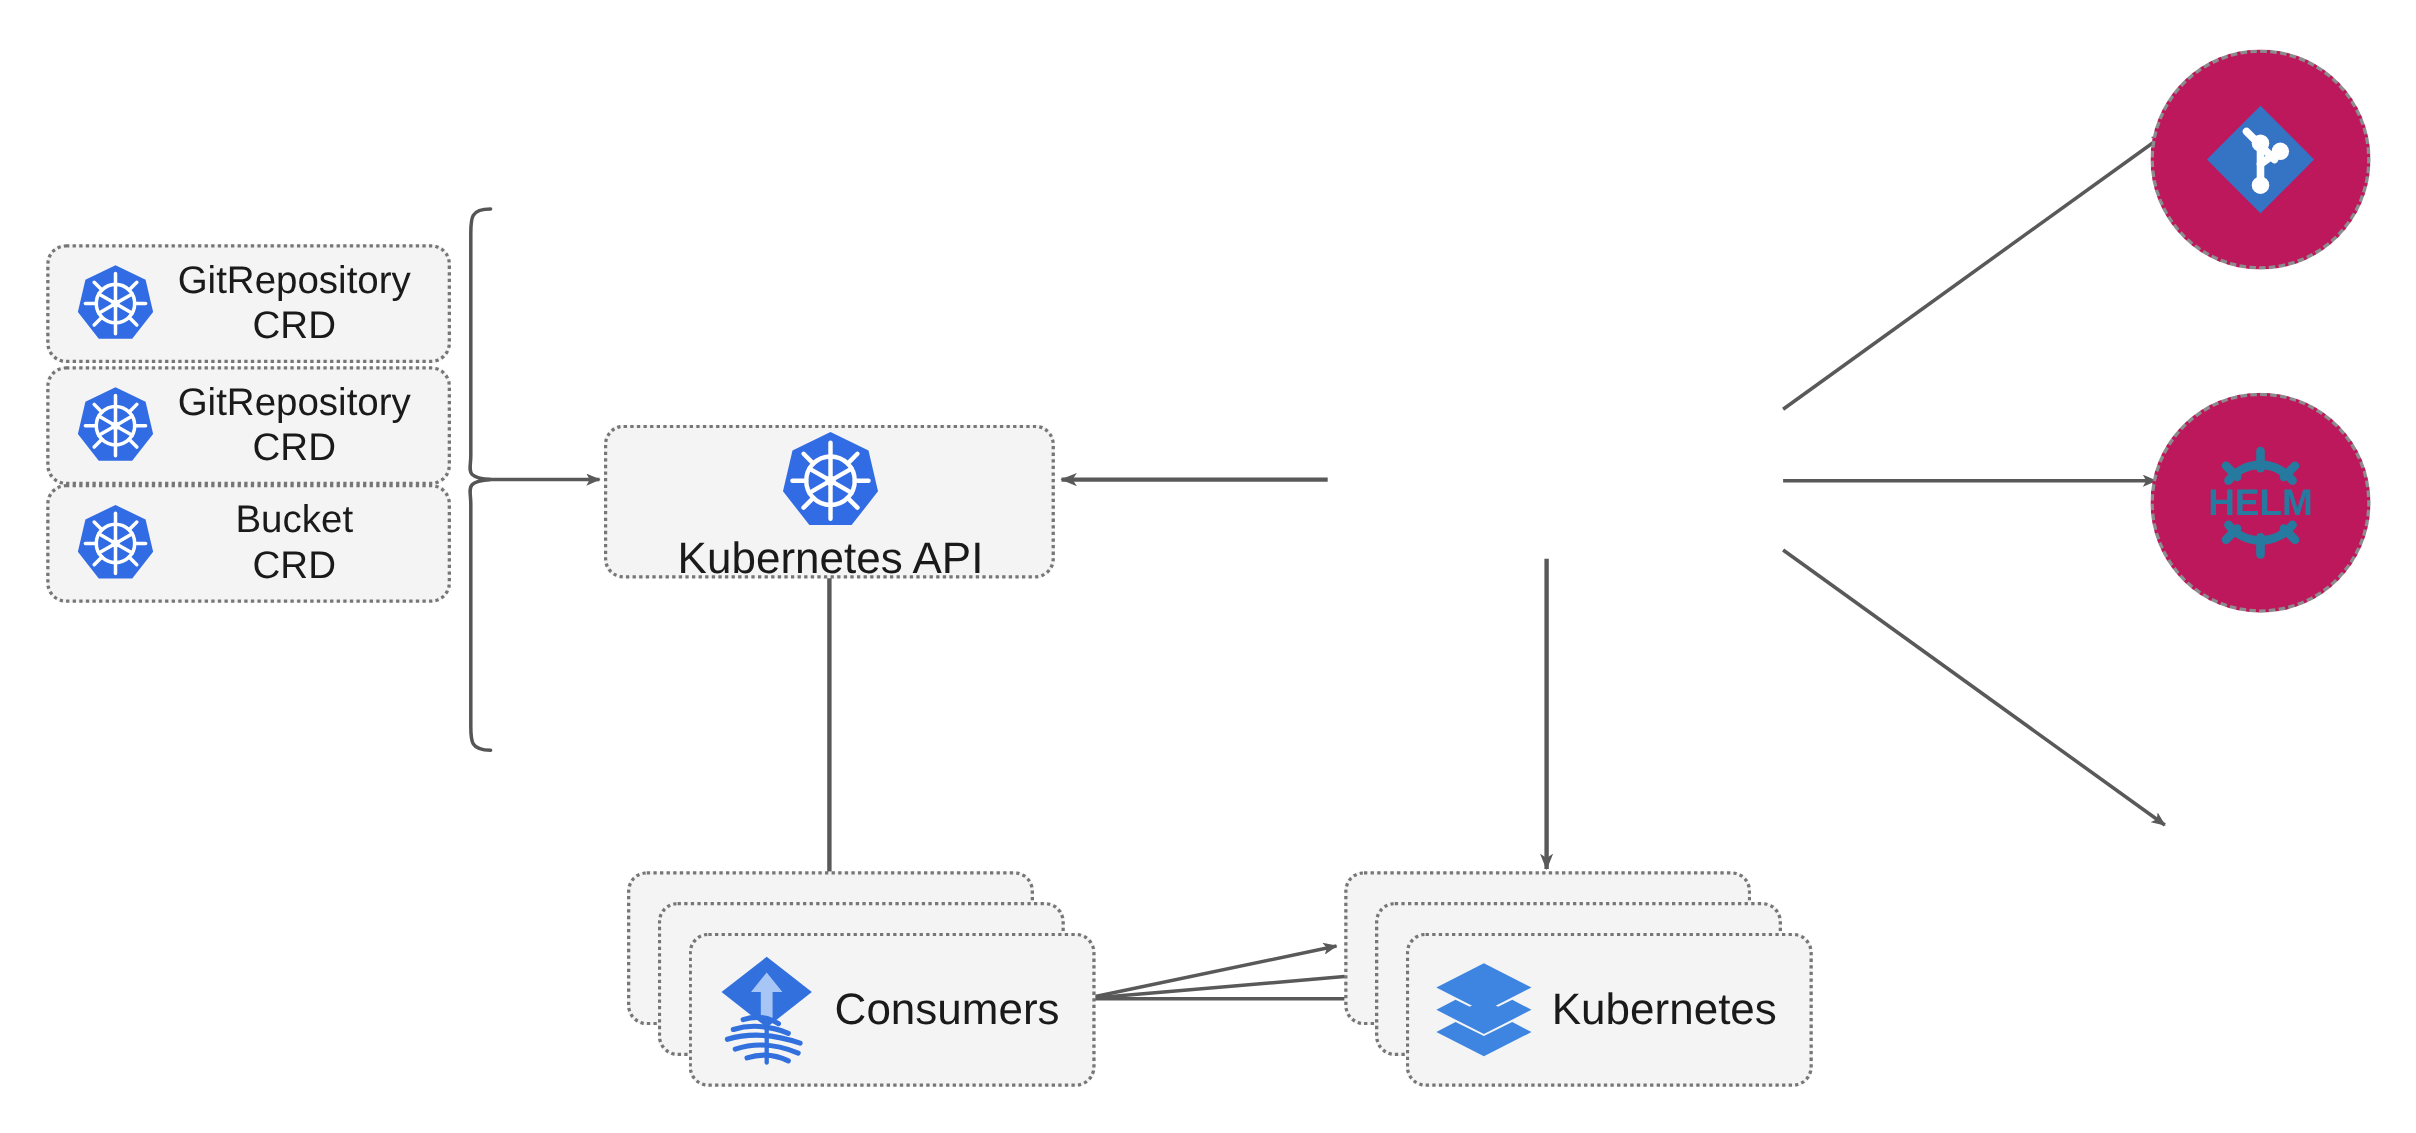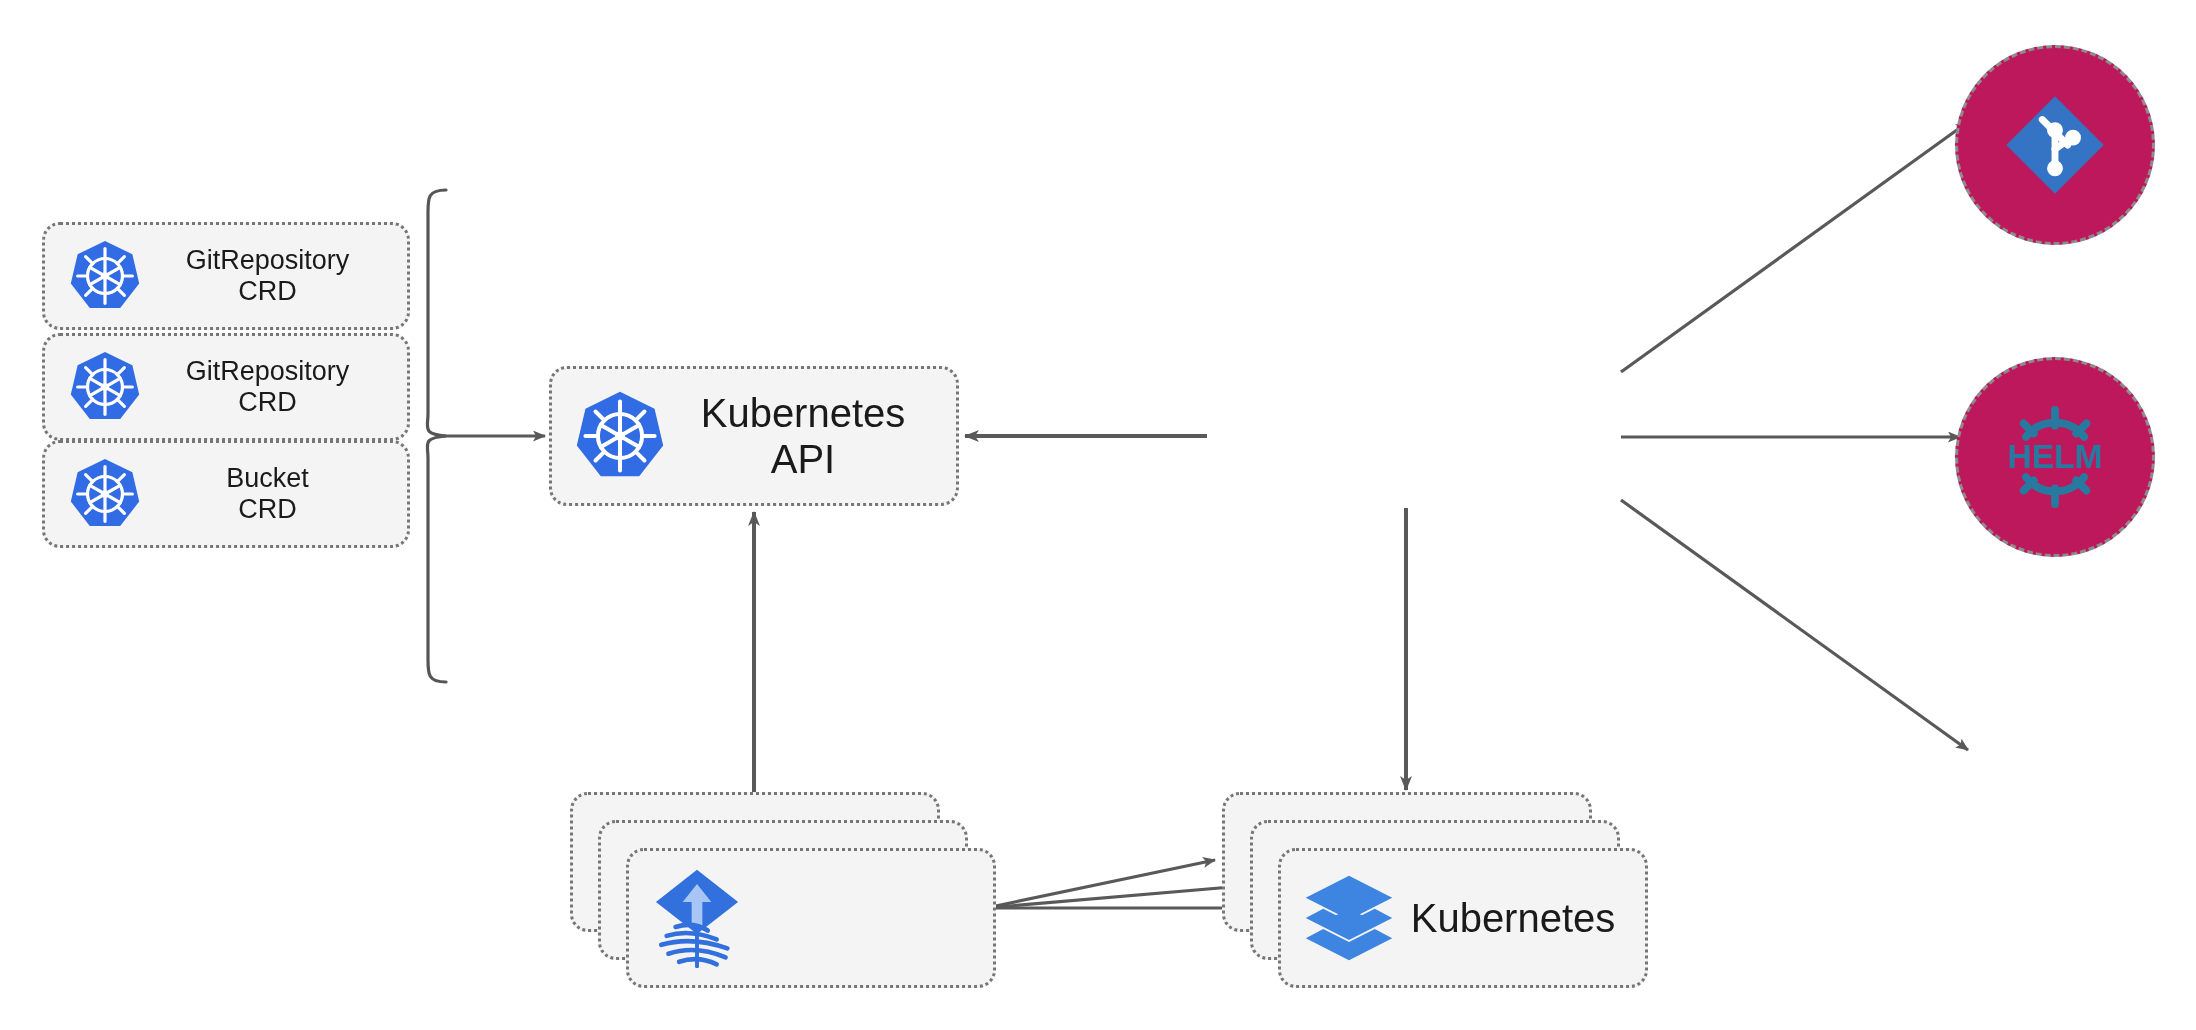--- a/index.html
+++ b/index.html
@@ -67,7 +67,7 @@
     padding: 0 16px 0 22px;
   }
   .crd-card .node-icon { width: 76px; height: 76px; }
-  .crd-card .node-label { font-size: 27px; padding-right: 10px; margin-left: 11px; }
+  .crd-card .node-label { font-size: 35px; padding-right: 10px; margin-left: 11px; }
 
   
   #node-k8s-api {

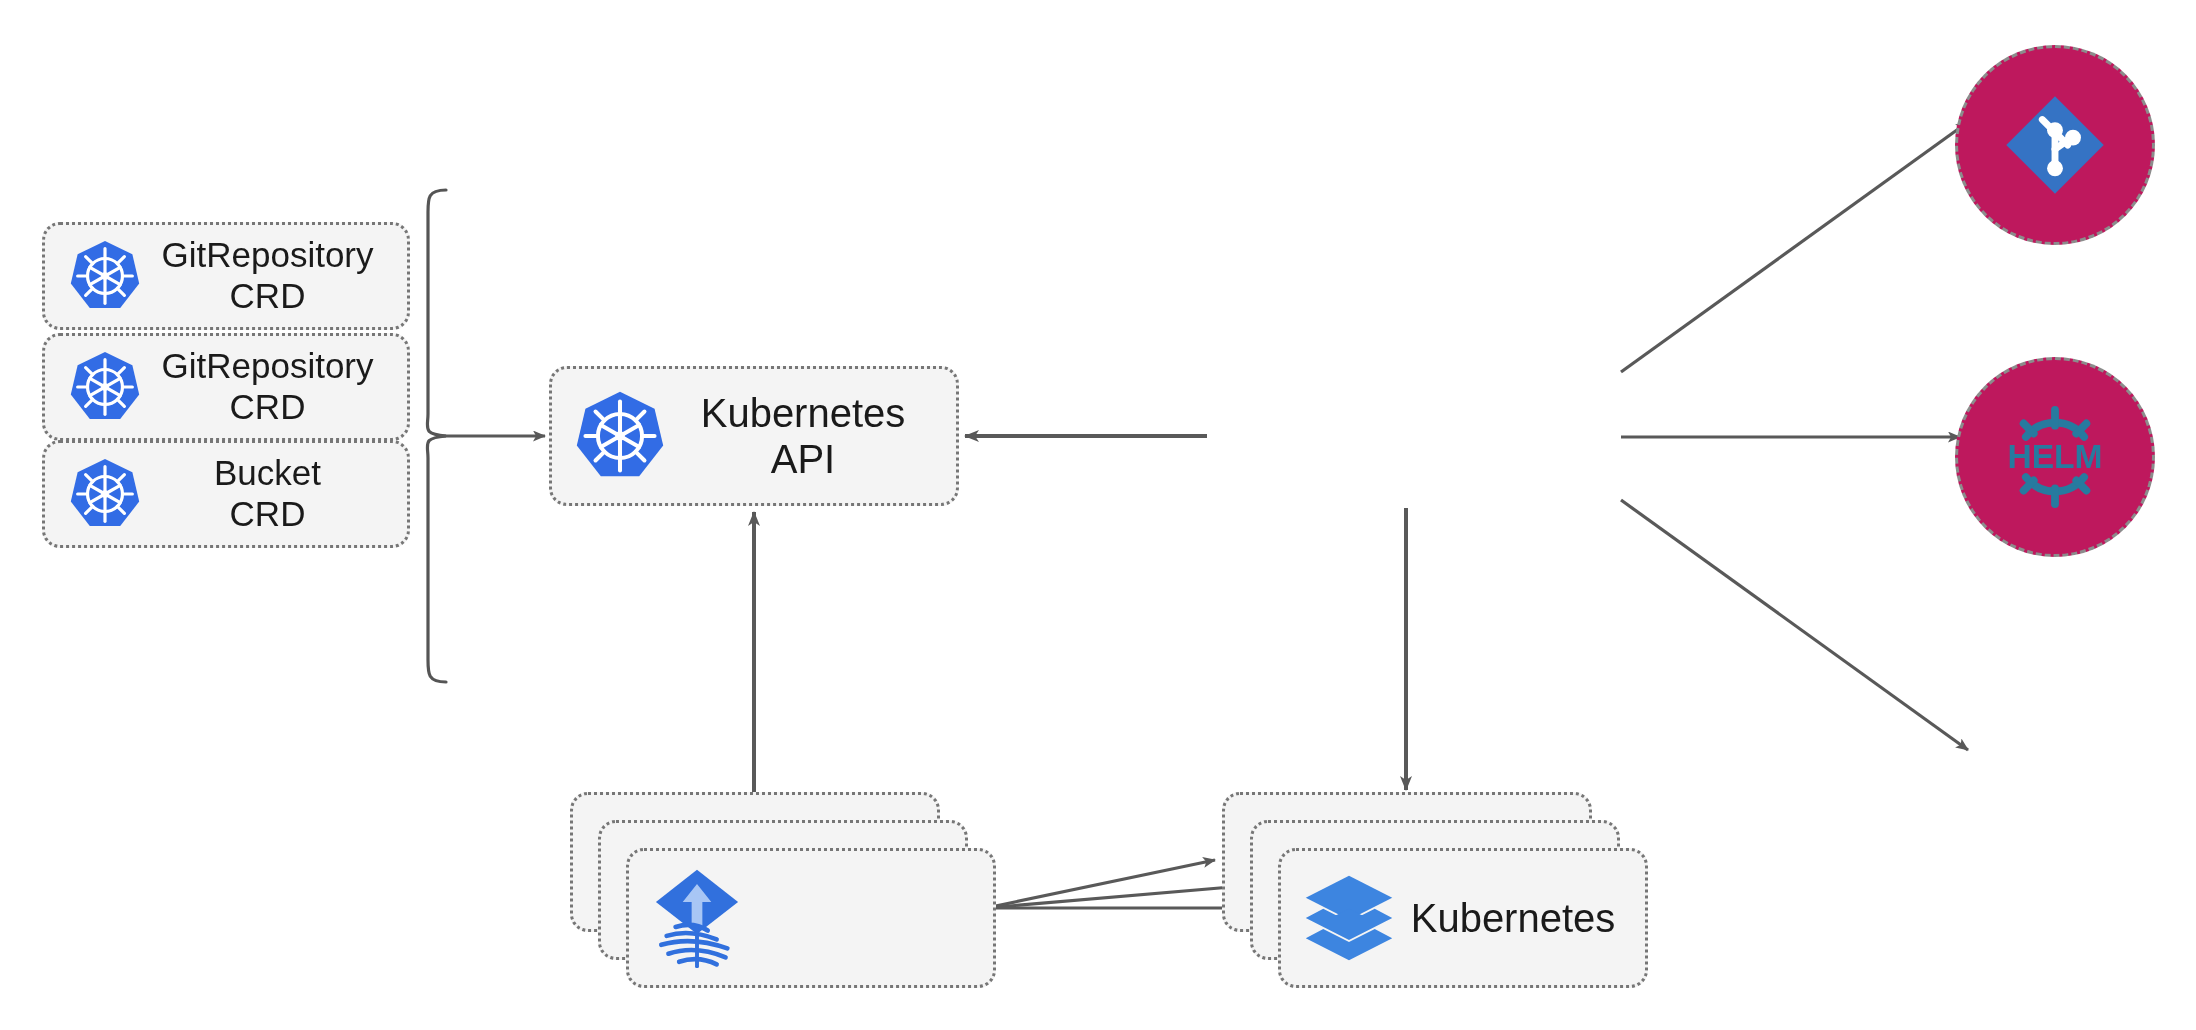--- a/index.html
+++ b/index.html
@@ -72,10 +72,11 @@
   
   #node-k8s-api {
     left: 549px;
-    top: 366px;
+    top: 386px;
     width: 410px;
     height: 140px;
     padding: 0 18px 0 20px;
+    flex-direction: column;
   }
   #node-k8s-api .node-icon { width: 96px; height: 96px; }
   #node-k8s-api .node-label { font-size: 40px; }

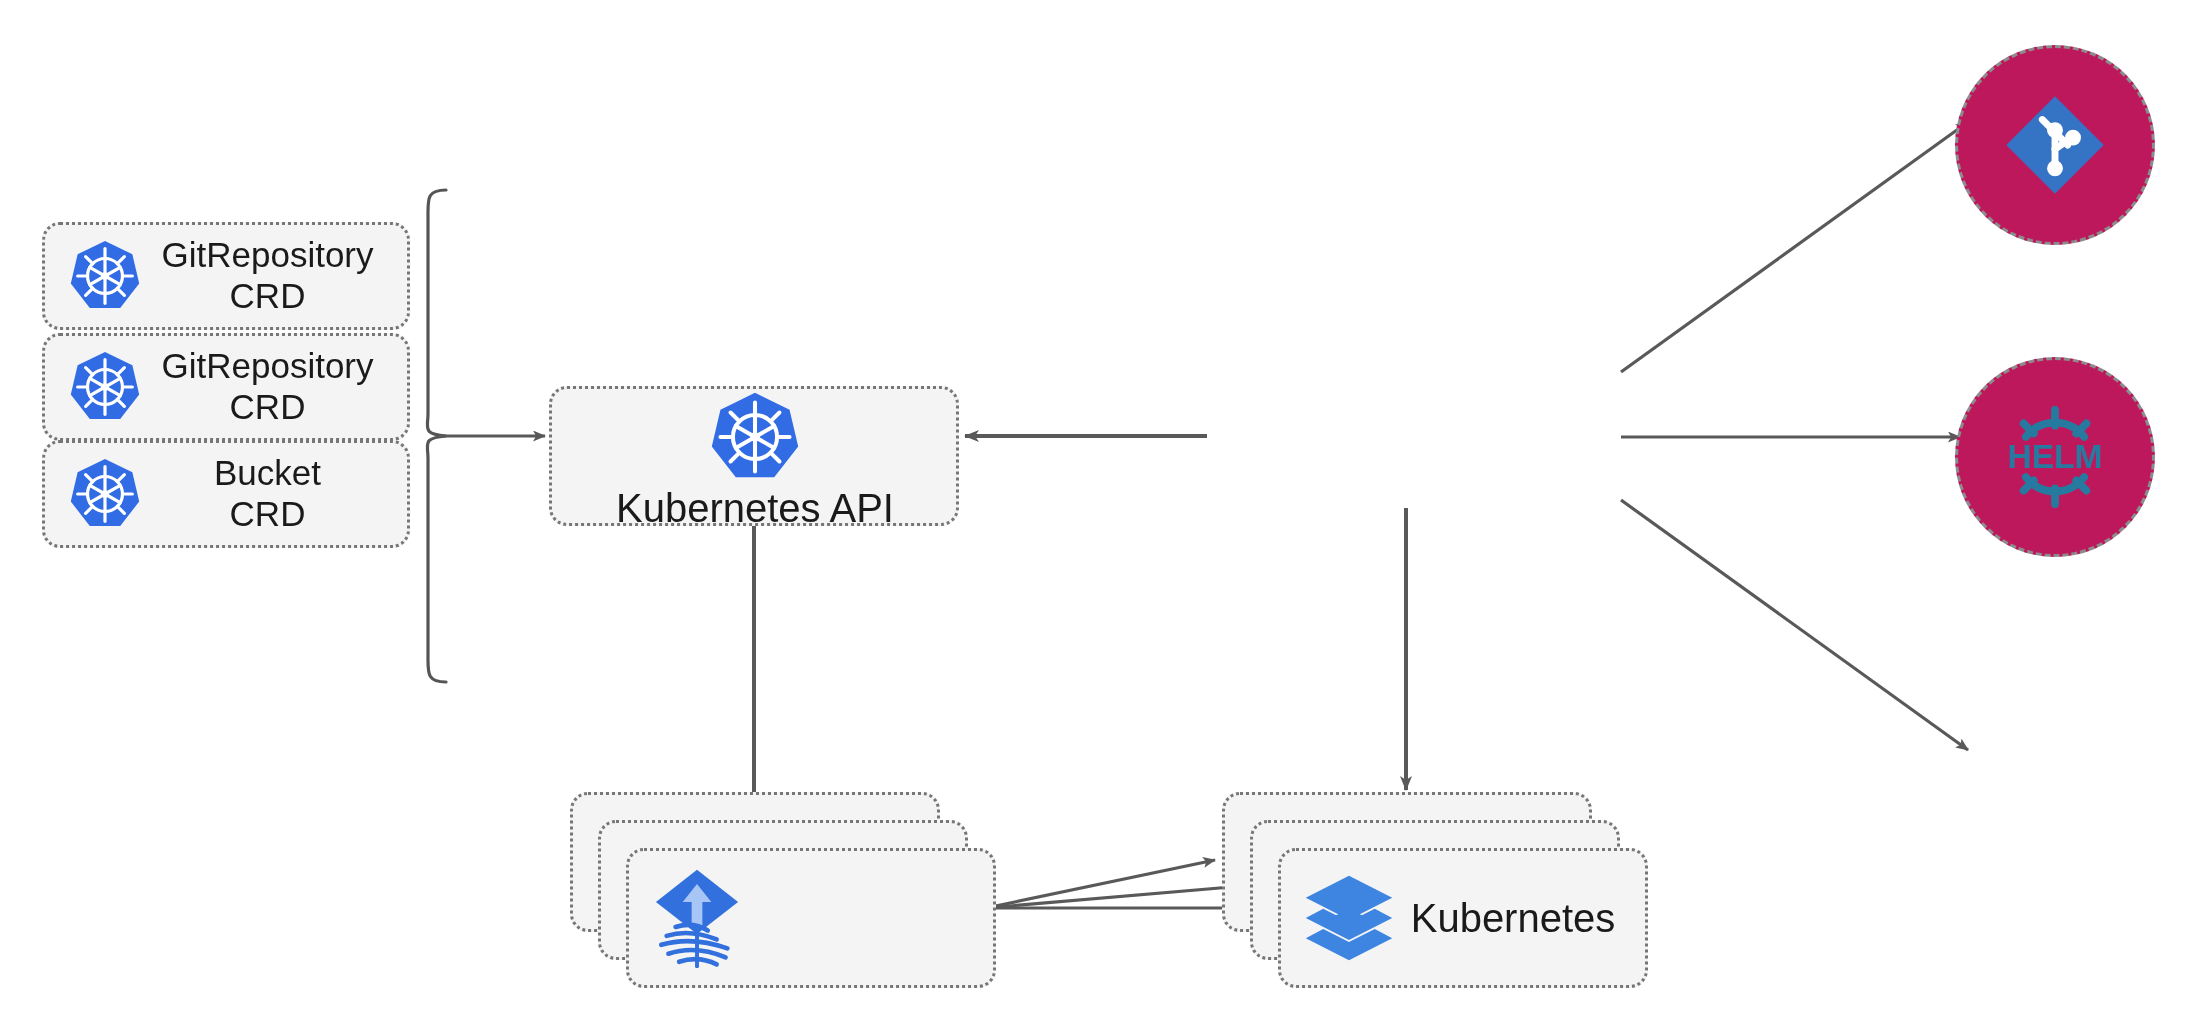--- a/index.html
+++ b/index.html
@@ -315,6 +315,7 @@
           </g>
         </svg>
       </span>
+      <span class="node-label">Consumers</span>
     </div>
   </div>
 

